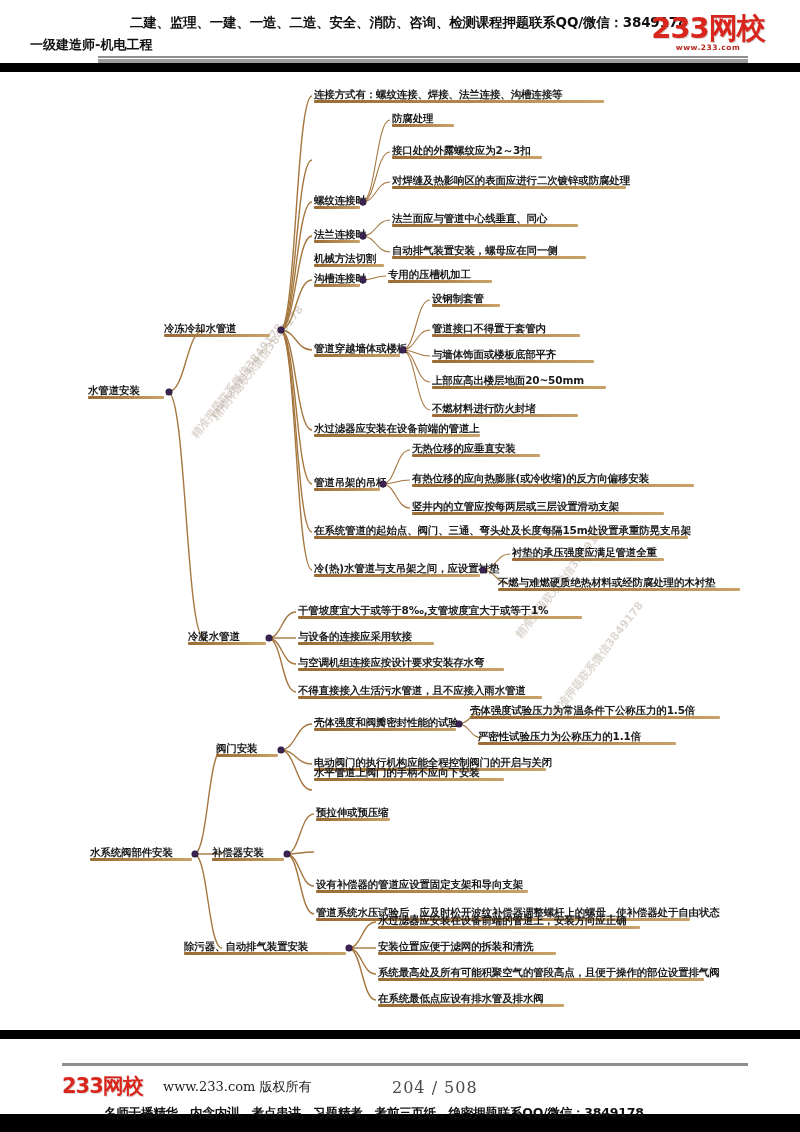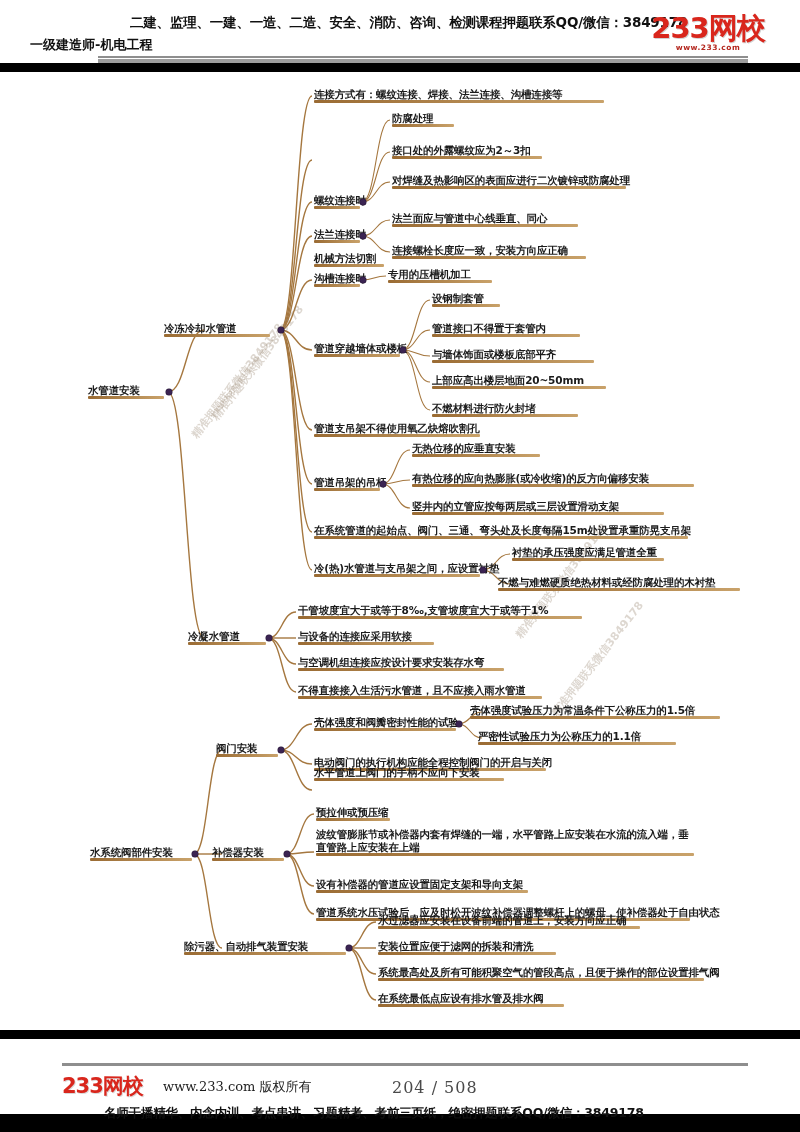--- a/index.html
+++ b/index.html
@@ -357,7 +357,7 @@
     <span class="u" style="width:186px;"></span>
   </div>
   <div class="node" style="left:392px;top:172px;">
-    <span>连接螺栓长度应一致，安装方向应正确</span>
+    <span>自动排气装置安装，螺母应在同一侧</span>
     <span class="u" style="width:194px;"></span>
   </div>
 

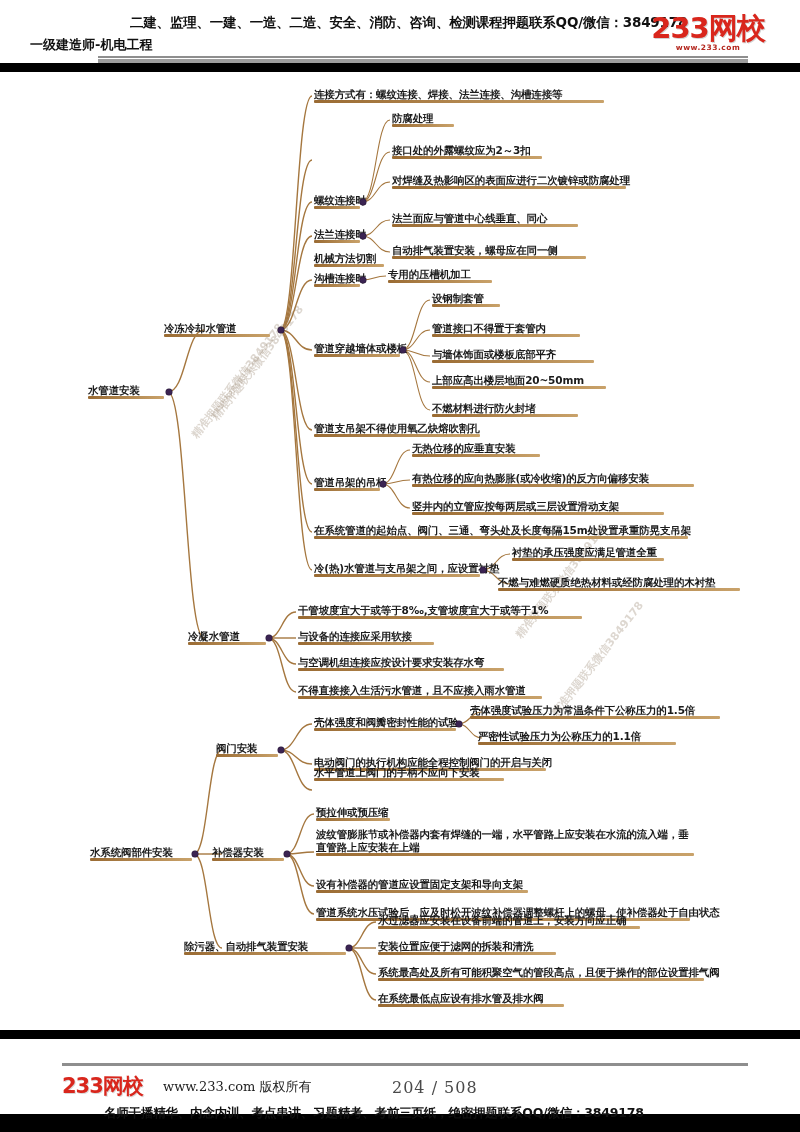--- a/index.html
+++ b/index.html
@@ -249,7 +249,7 @@
   <div class="dot" style="left:400px;top:275px;"></div>
 
   <div class="node" style="left:314px;top:350px;">
-    <span>管道支吊架不得使用氧乙炔熔吹割孔</span>
+    <span>水过滤器应安装在设备前端的管道上</span>
     <span class="u" style="width:166px;"></span>
   </div>
 

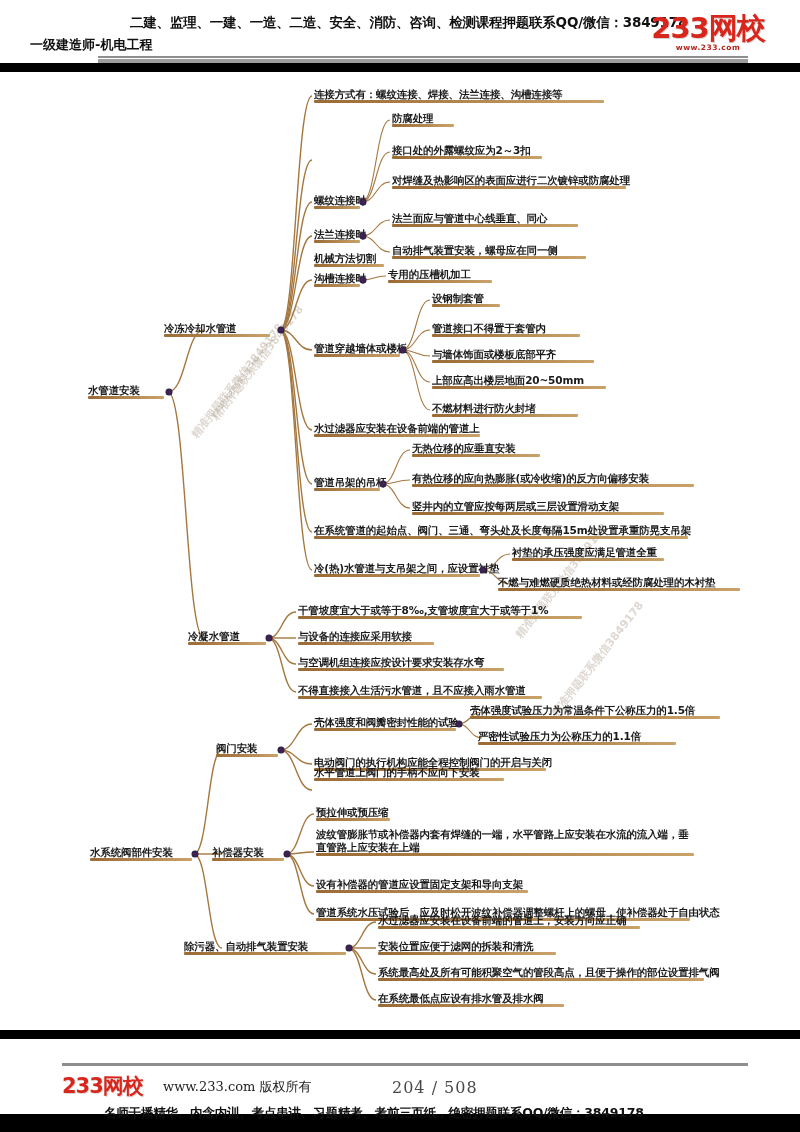--- a/index.html
+++ b/index.html
@@ -307,10 +307,6 @@
     <span class="u" style="width:74px;"></span>
   </div>
 
-  <div class="node wrap" style="left:316px;top:756px;width:378px;">
-    <span>波纹管膨胀节或补偿器内套有焊缝的一端，水平管路上应安装在水流的流入端，垂直管路上应安装在上端</span>
-    <span class="u" style="width:378px;"></span>
-  </div>
 
   <div class="node" style="left:316px;top:806px;">
     <span>设有补偿器的管道应设置固定支架和导向支架</span>

